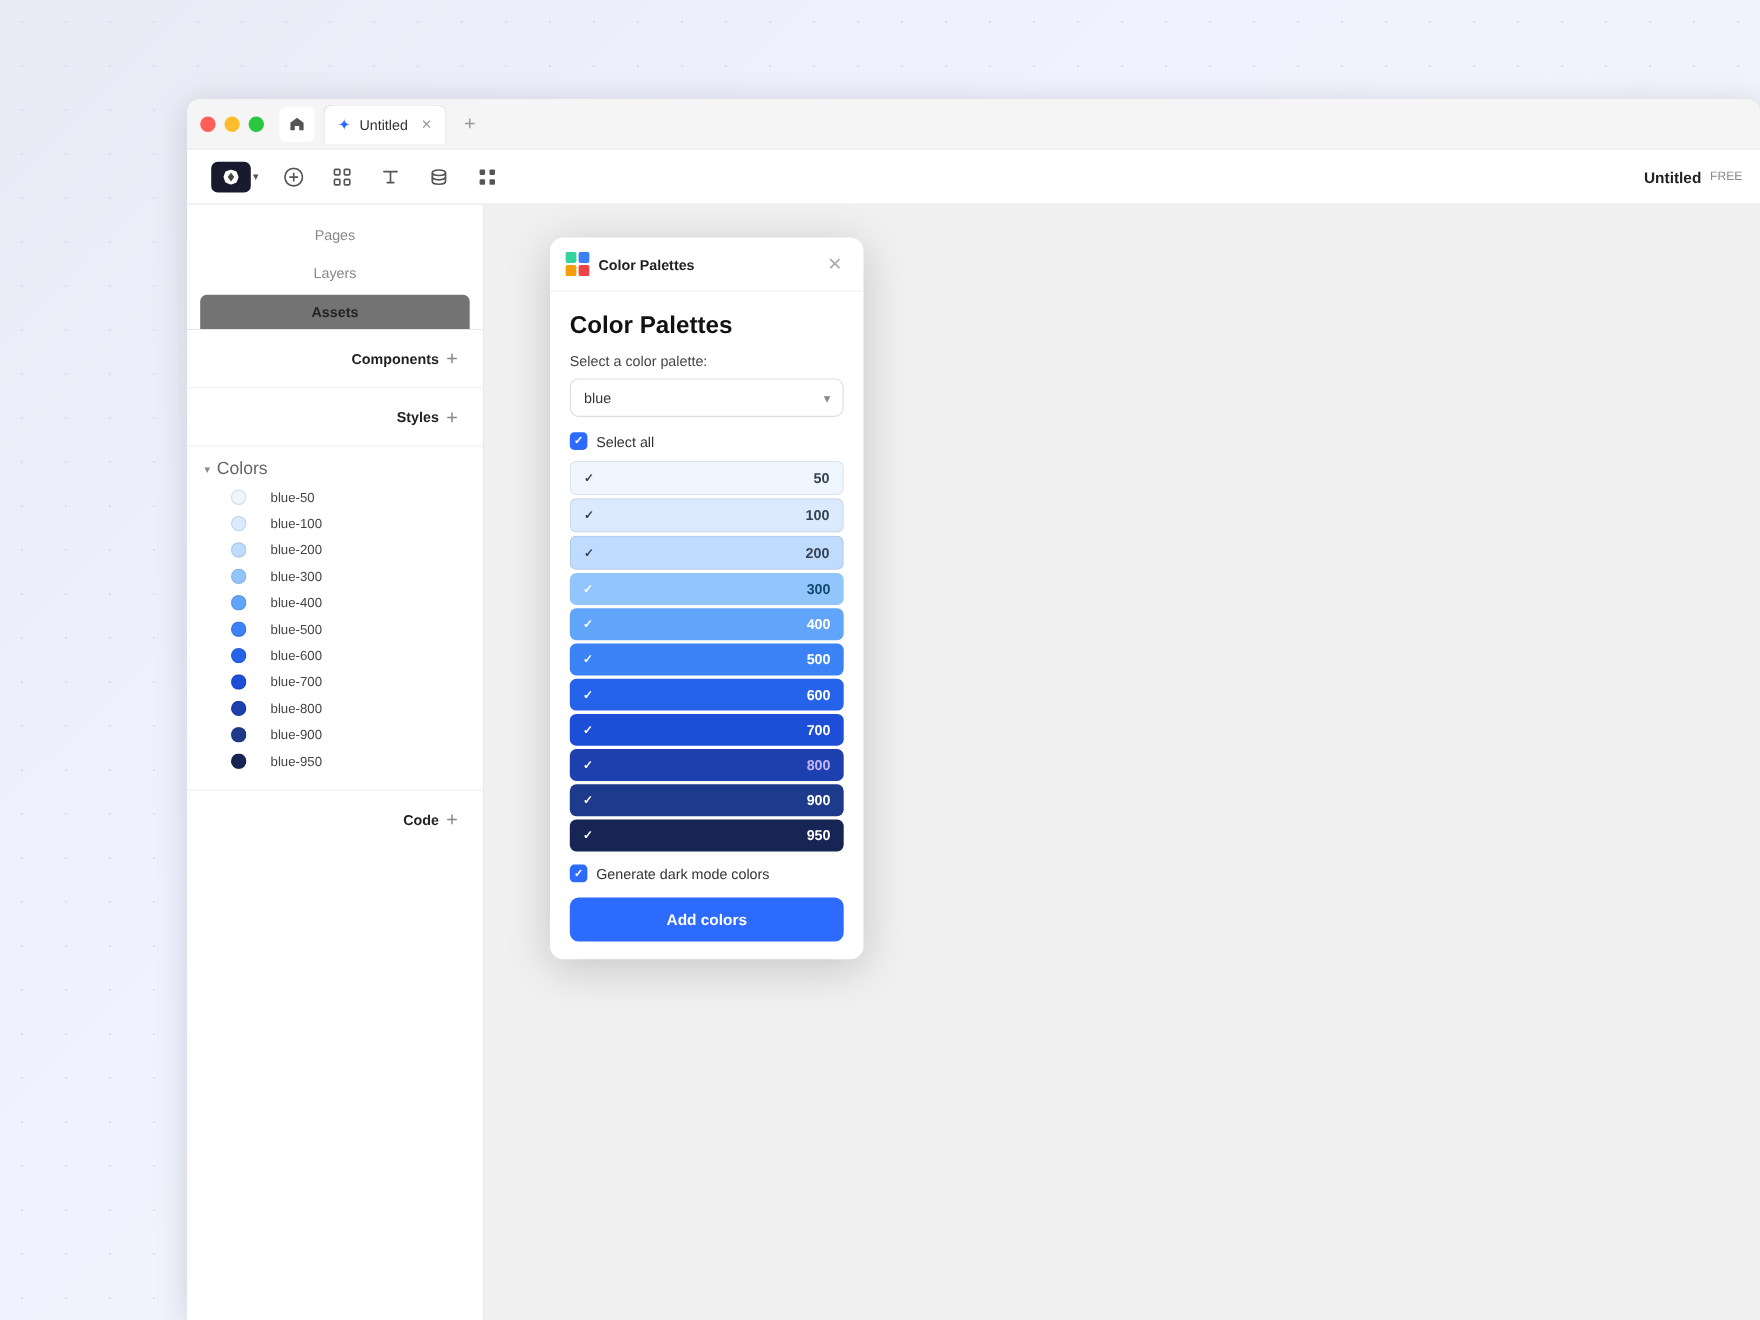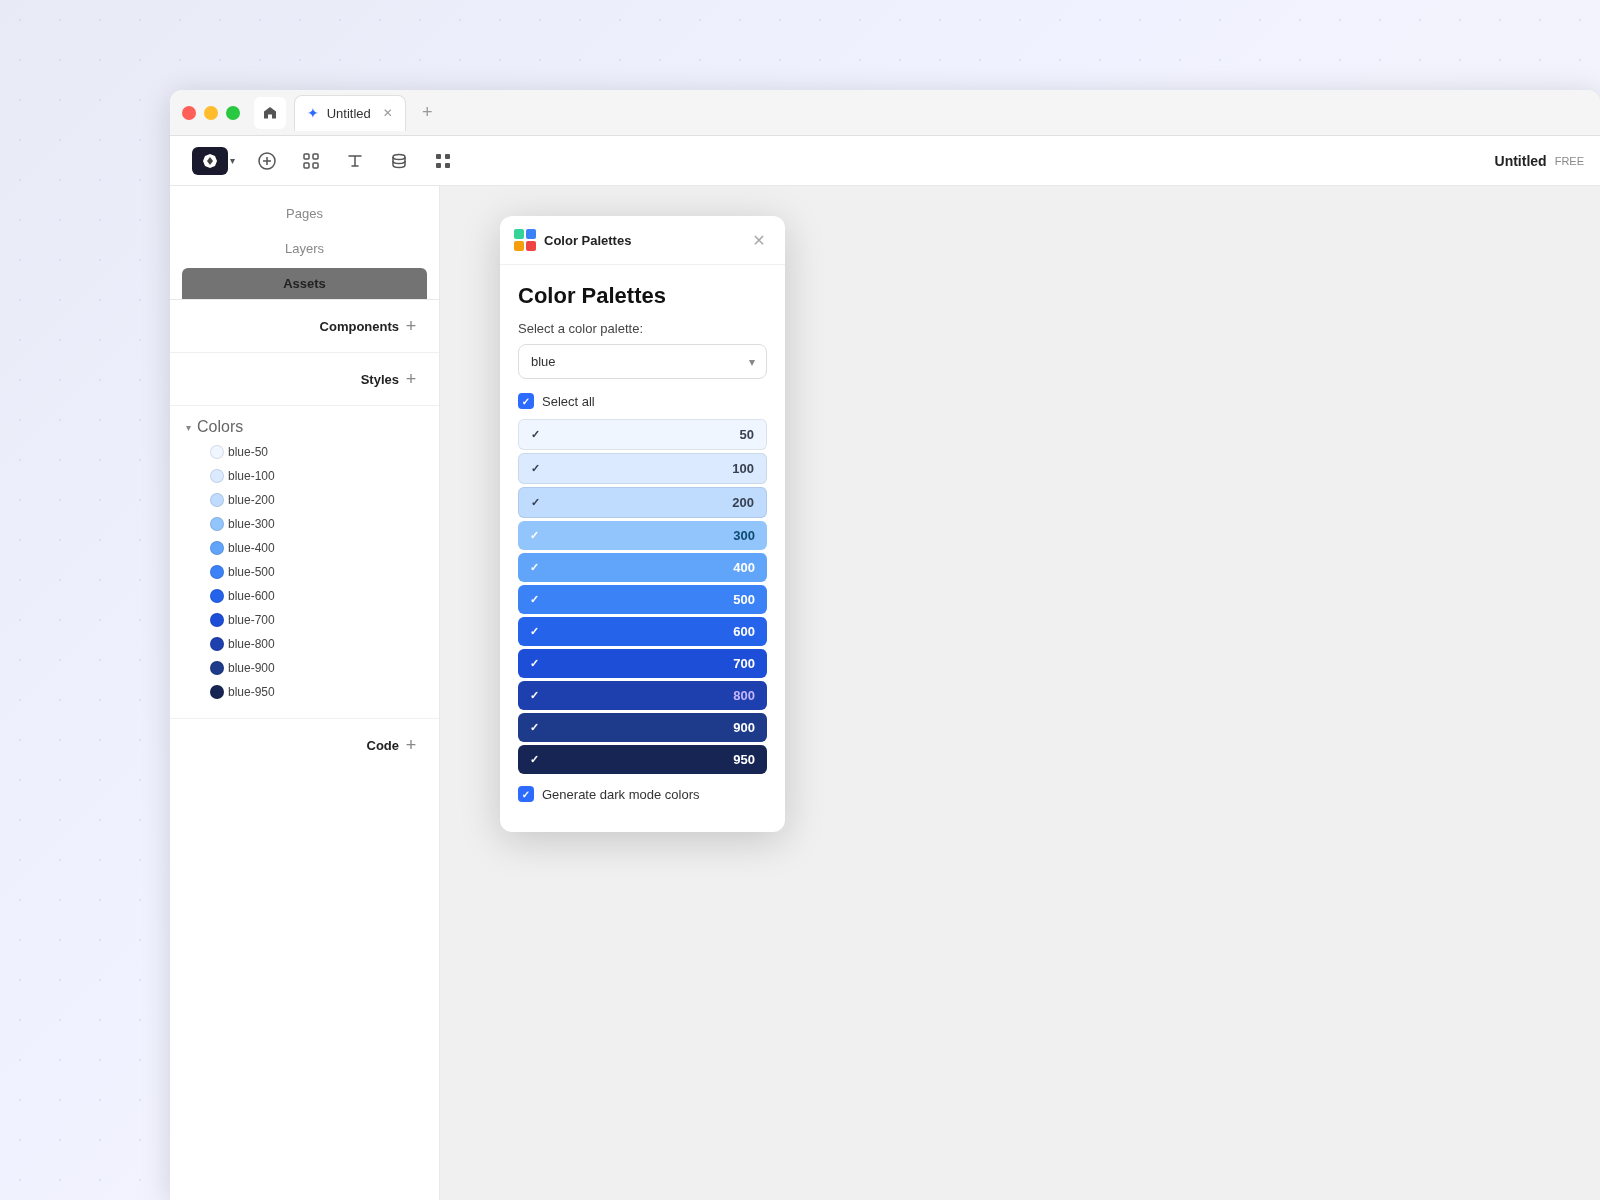--- a/index.html
+++ b/index.html
@@ -275,7 +275,7 @@
     .color-item {
       display: flex;
       align-items: center;
-      gap: 4px;
+      gap: 22px;
       padding: 5px 8px 5px 24px;
       border-radius: 6px;
       cursor: pointer;

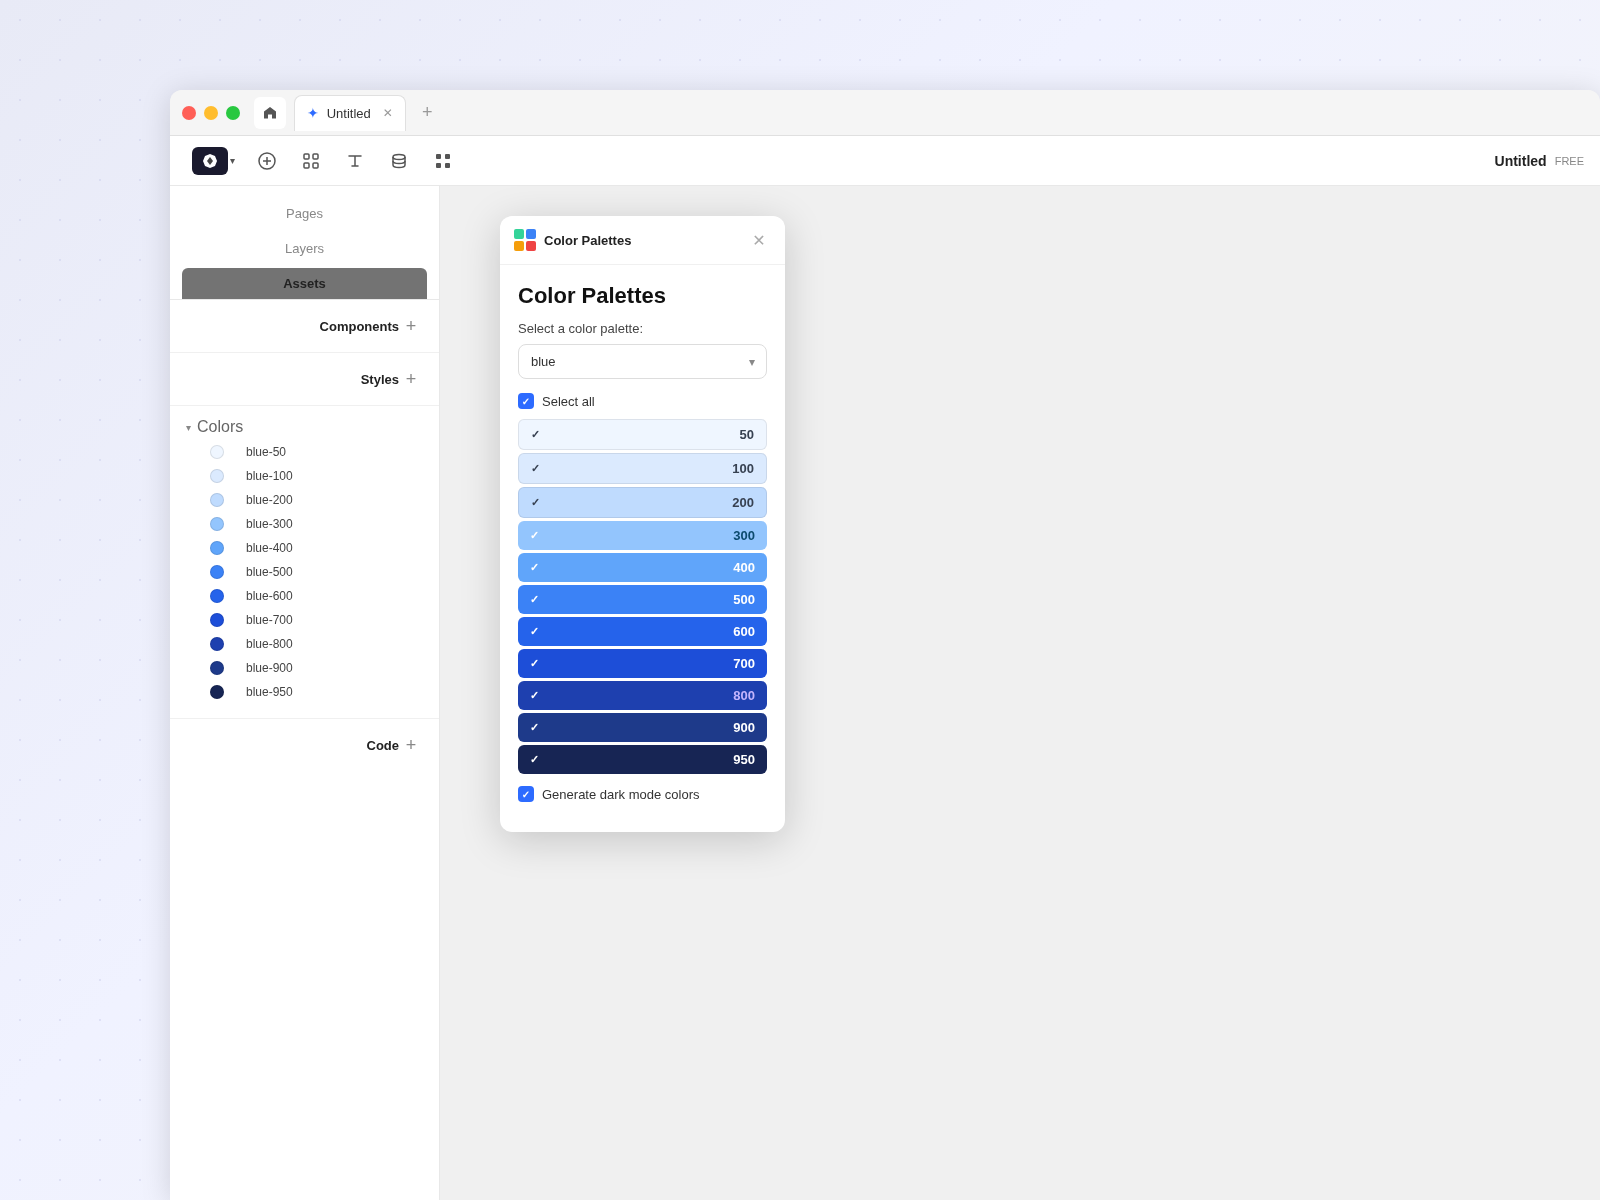--- a/index.html
+++ b/index.html
@@ -788,6 +788,7 @@
           </div>
 
           
+          <button class="add-colors-btn">Add colors</button>
         </div>
 
       </div>

